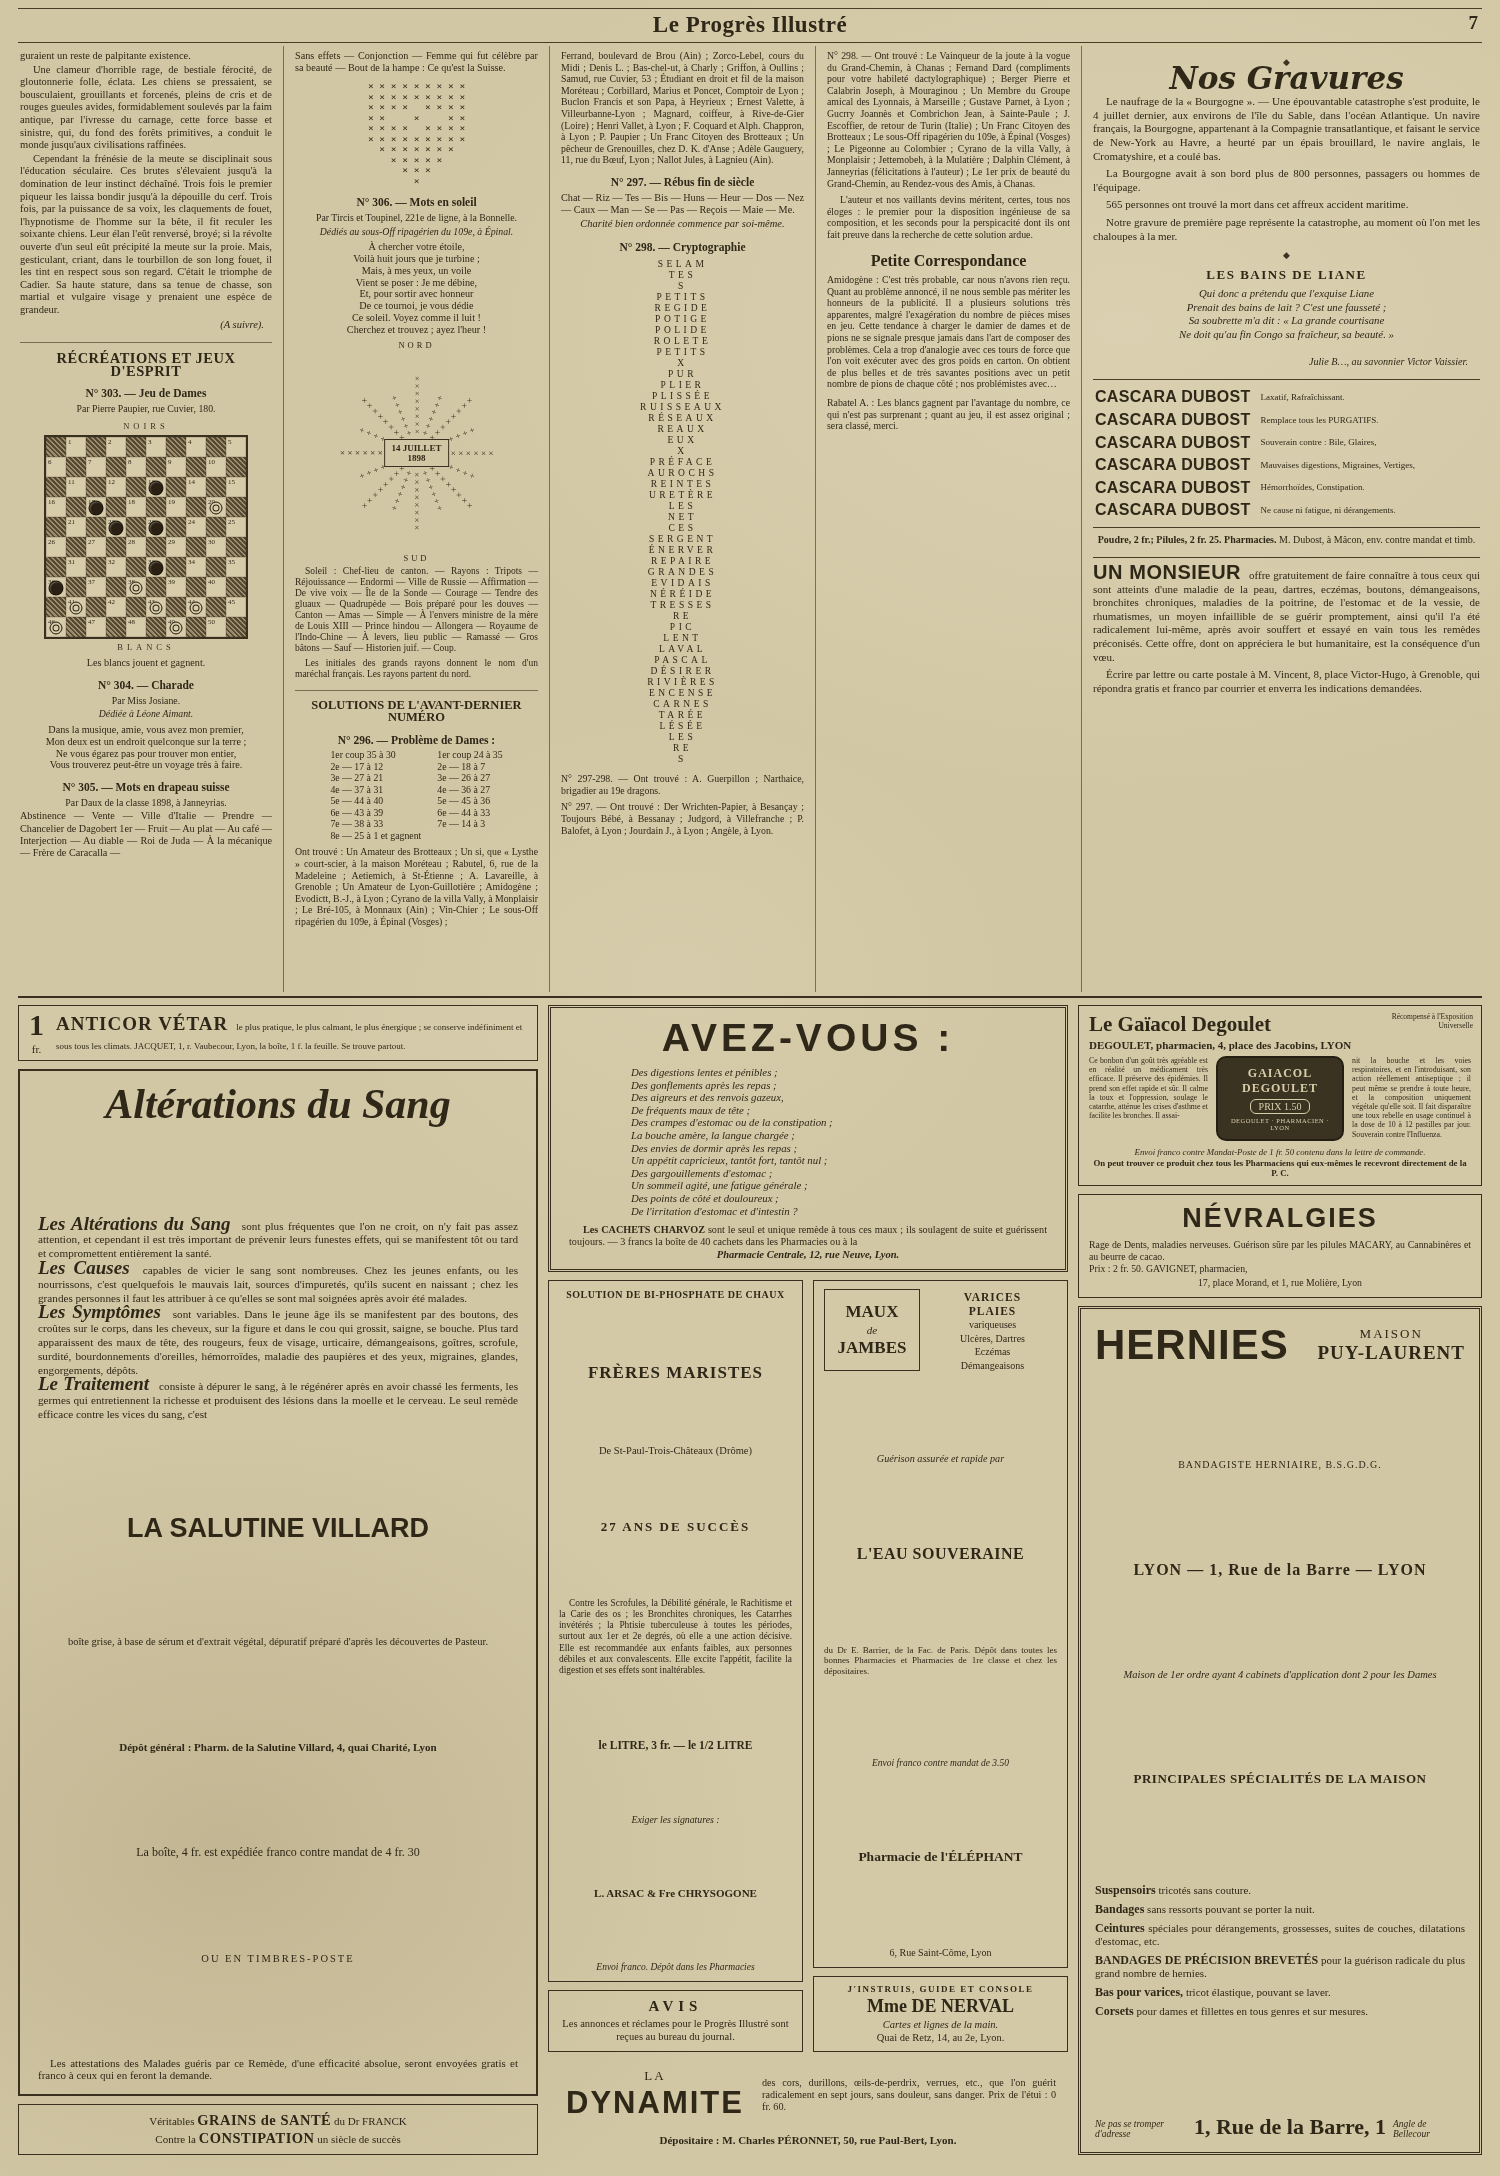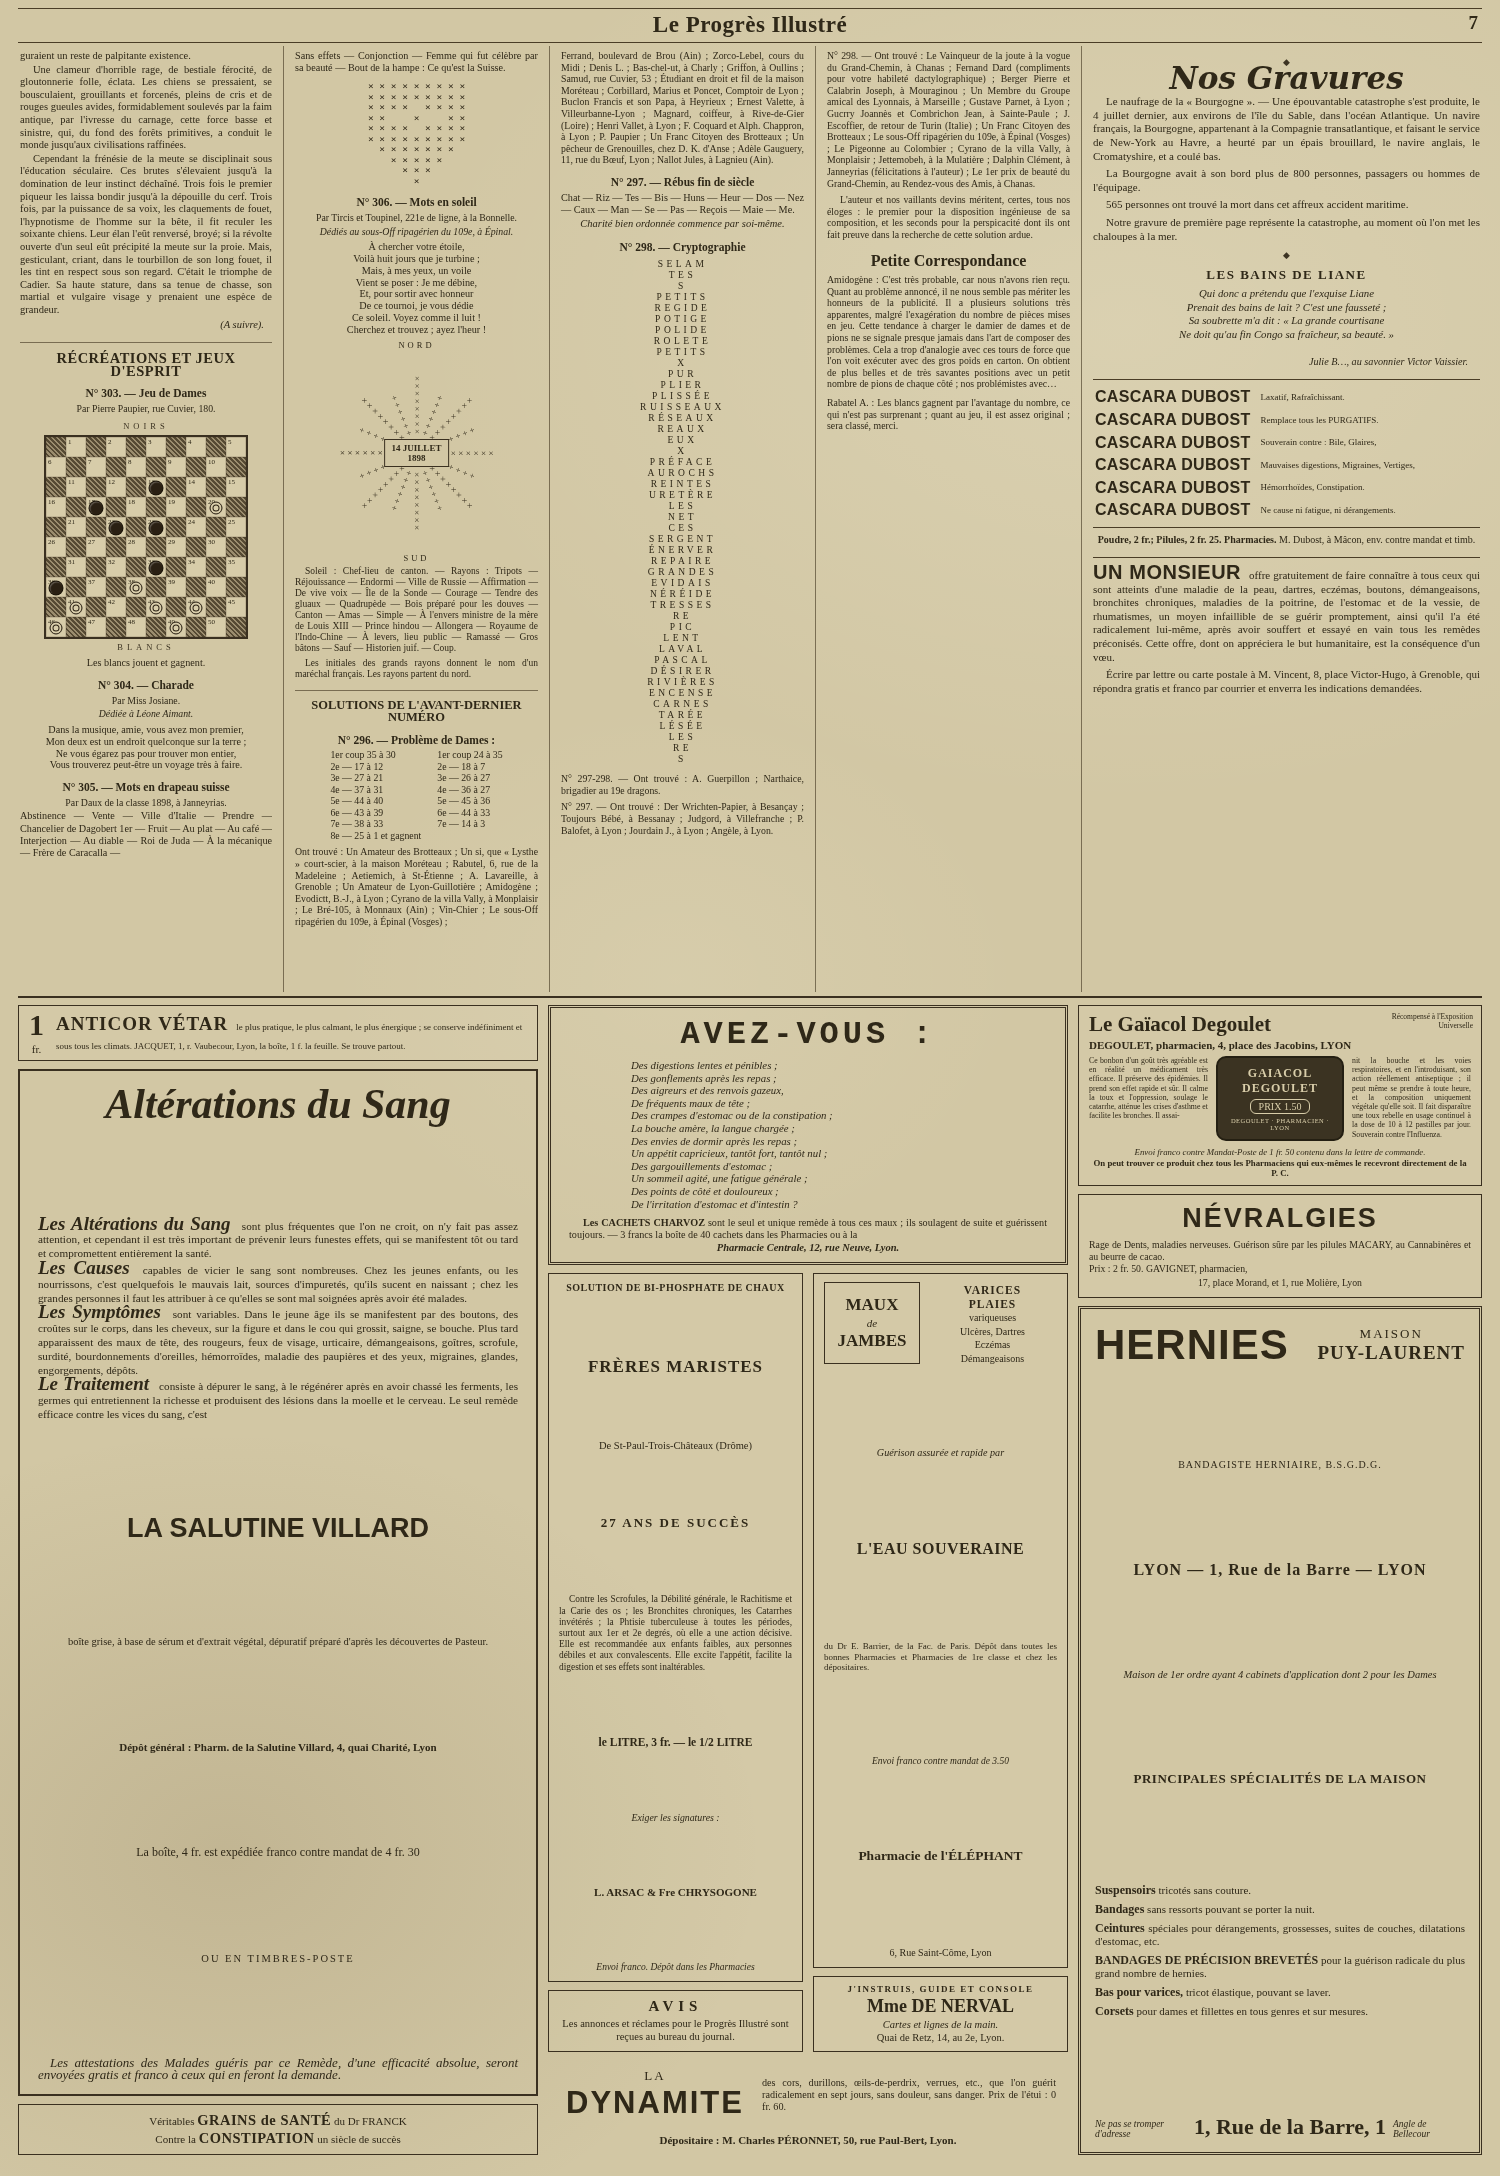--- a/index.html
+++ b/index.html
@@ -109,7 +109,7 @@
   .grains-line{font-size:11px;text-indent:0;margin:1px 0;text-align:center;}
   .grains-line b{font-size:14.5px;letter-spacing:.5px;}
   .ad-avez{border:3px double #3a3020;padding:8px 18px;}
-  .avez-title{font-family:Liberation Mono, monospace;font-weight:bold;font-size:32px;text-align:center;letter-spacing:4px;margin:0 0 6px;text-indent:0;}
+  .avez-title{font-family:Liberation Sans, sans-serif;font-weight:bold;font-size:39px;text-align:center;letter-spacing:4px;margin:0 0 6px;text-indent:0;}
   .avez-item{font-style:italic;font-size:10.8px;line-height:12.6px;margin-left:62px;}
   .avez-foot{font-size:10.2px;line-height:12px;margin-top:7px;text-indent:14px;text-align:justify;}
   .avez-foot2{text-align:center;font-weight:bold;font-style:italic;font-size:10.5px;text-indent:0;}

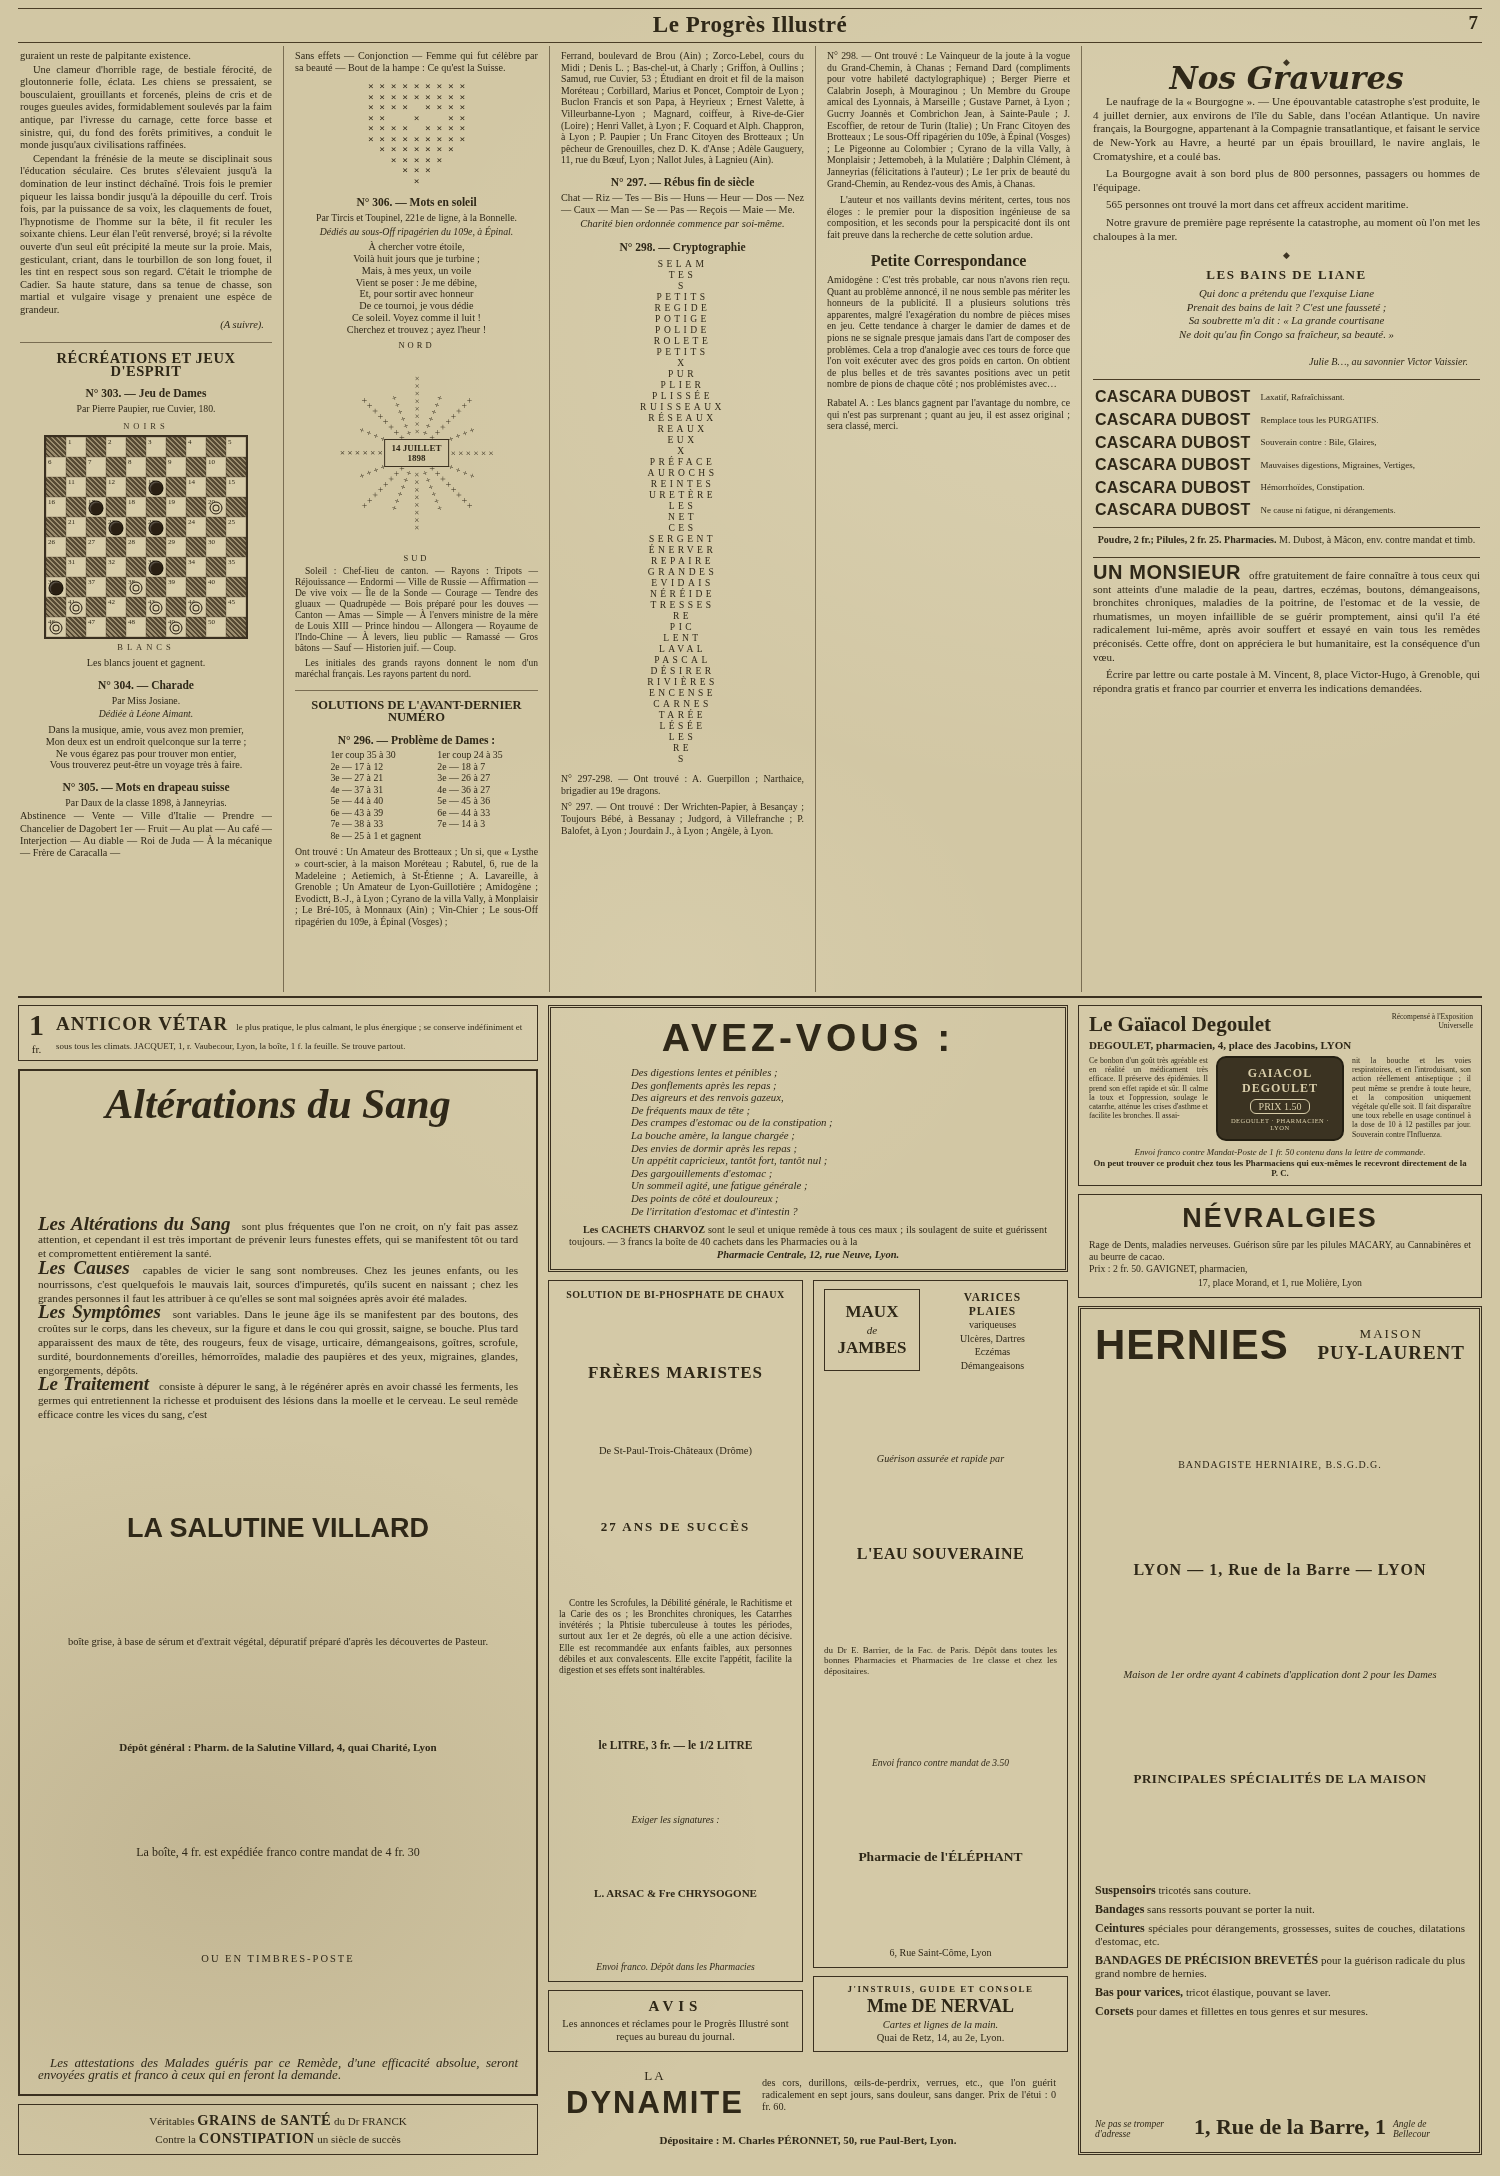--- a/index.html
+++ b/index.html
@@ -104,7 +104,7 @@
   .alt-depot{font-size:11px;font-weight:bold;text-align:center;text-indent:0;}
   .alt-price{font-size:12px;text-align:center;text-indent:0;}
   .alt-stamps{font-size:10.5px;letter-spacing:2px;text-align:center;text-indent:0;}
-  .alt-attest{font-size:13px;font-style:italic;line-height:12.2px;text-align:justify;text-indent:12px;}
+  .alt-attest{font-size:11px;line-height:12.2px;text-align:justify;text-indent:12px;}
   .ad-grains{border:1.5px solid #3a3020;padding:6px 8px;text-align:center;}
   .grains-line{font-size:11px;text-indent:0;margin:1px 0;text-align:center;}
   .grains-line b{font-size:14.5px;letter-spacing:.5px;}

